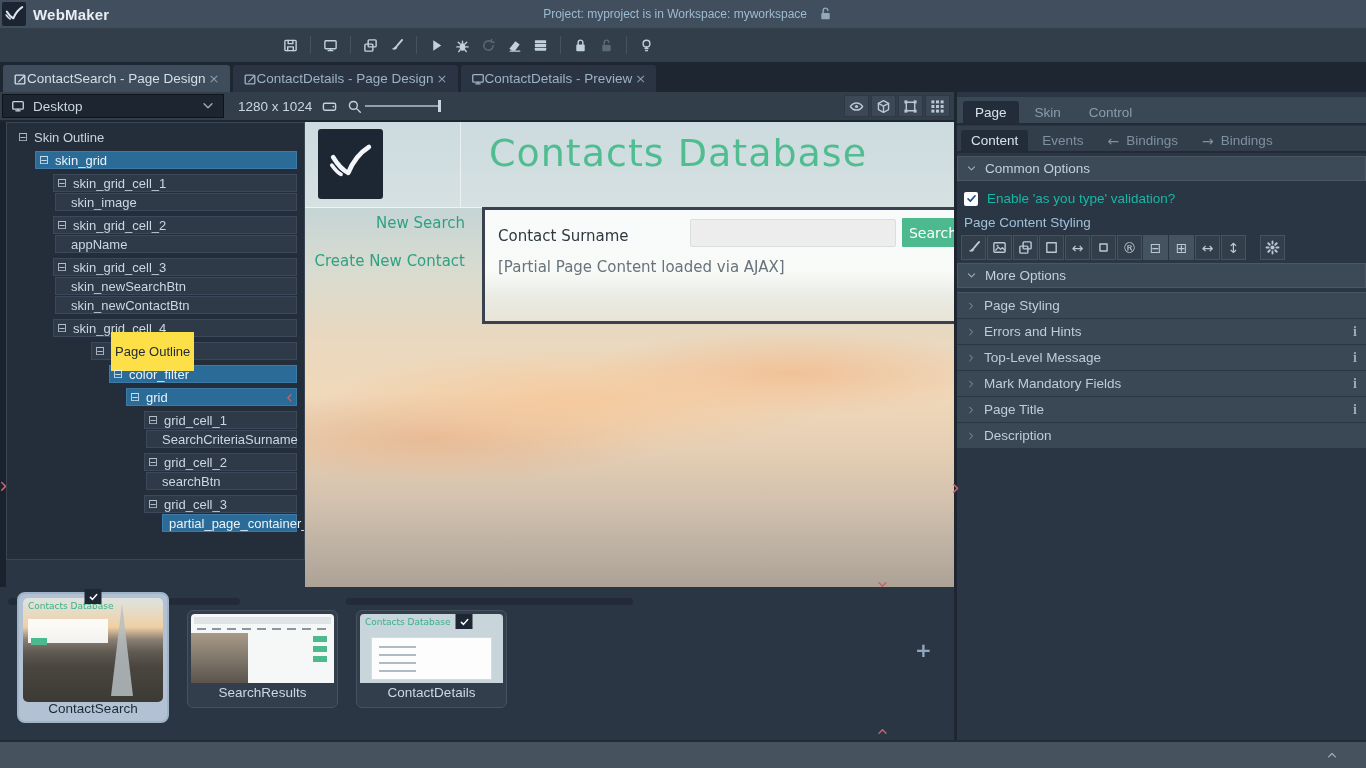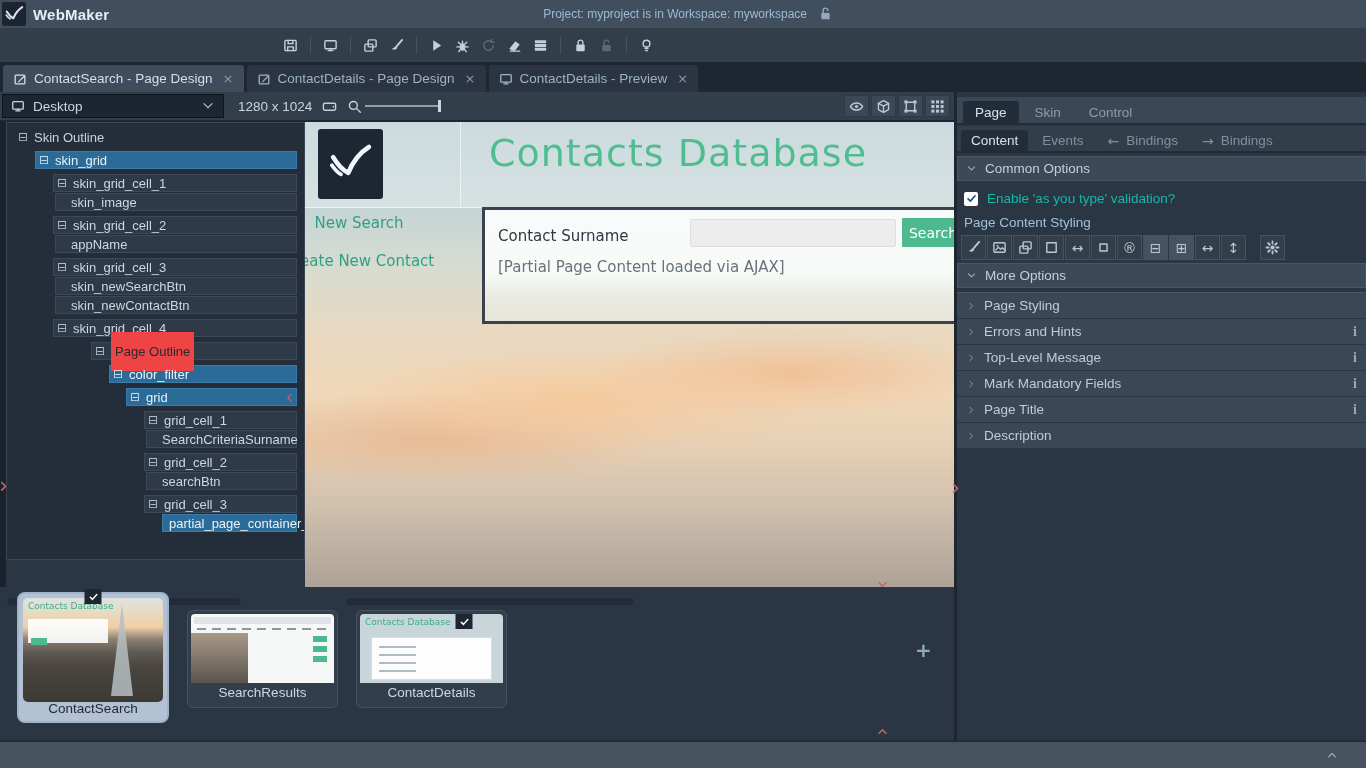--- a/index.html
+++ b/index.html
@@ -28,7 +28,7 @@
 
   
   #tabbar{position:absolute;top:62px;left:0;right:0;height:30px;background:#1d2631;display:flex;align-items:flex-end;padding-left:3px;gap:3px;z-index:20;}
-  .tab{height:27px;display:flex;align-items:center;background:#2a3442;color:#9db2c4;font-size:13.5px;padding:0 10px;gap:7px;border-radius:3px 3px 0 0;box-sizing:border-box;}
+  .tab{height:27px;display:flex;align-items:center;background:#2a3442;color:#9db2c4;font-size:13.5px;padding:0 10px;border-radius:3px 3px 0 0;box-sizing:border-box;}
   .tab.active{background:#3f4c5c;color:#d3dfe9;}
   .ticon{display:flex;color:inherit}
   .ticon svg{width:14px;height:14px}

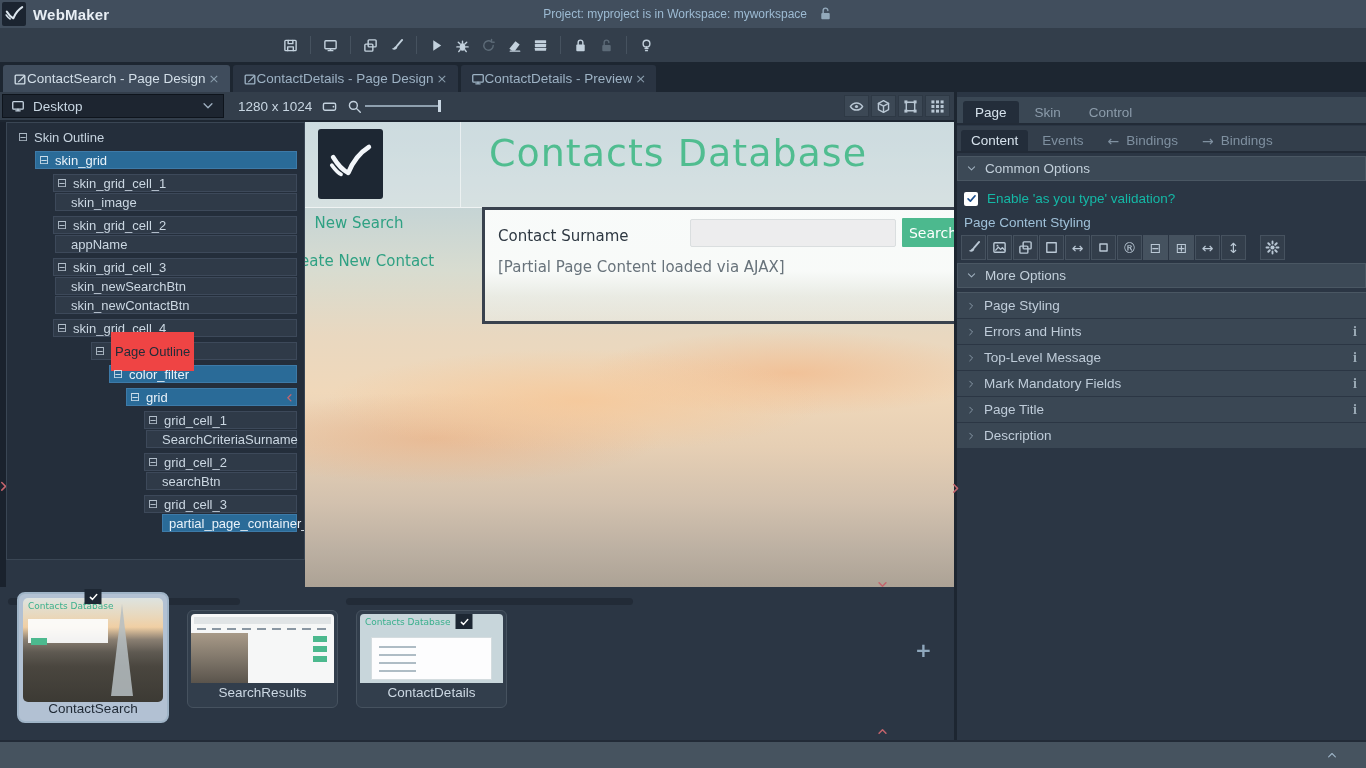--- a/index.html
+++ b/index.html
@@ -77,7 +77,7 @@
   .plogo{position:absolute;left:13px;top:7px;width:65px;height:70px;background:#1d2733;border-radius:3px;display:flex;align-items:center;justify-content:center;color:#f2f6fa;}
   .plogo svg{width:44px;height:44px}
   .ptitle{position:absolute;left:158px;top:9px;width:430px;text-align:center;font-family:"DejaVu Sans",sans-serif;font-size:38px;font-weight:normal;color:#50bd90;letter-spacing:1px;white-space:nowrap;}
-  .pnav{position:absolute;left:-52px;top:92px;width:212px;text-align:center;font-family:"DejaVu Sans",sans-serif;}
+  .pnav{position:absolute;left:-52px;top:92px;width:212px;text-align:right;font-family:"DejaVu Sans",sans-serif;}
   .plink{color:#2fa183;font-size:15px;margin-bottom:20px;cursor:pointer;}
   .pform{position:absolute;left:177px;top:85px;width:482px;height:111px;border:3px solid #39424e;box-sizing:content-box;font-family:"DejaVu Sans",sans-serif;
     background:linear-gradient(180deg,rgba(250,252,251,.97) 0%,rgba(250,252,251,.94) 55%,rgba(241,246,244,.6) 78%,rgba(236,242,240,.45) 100%);}

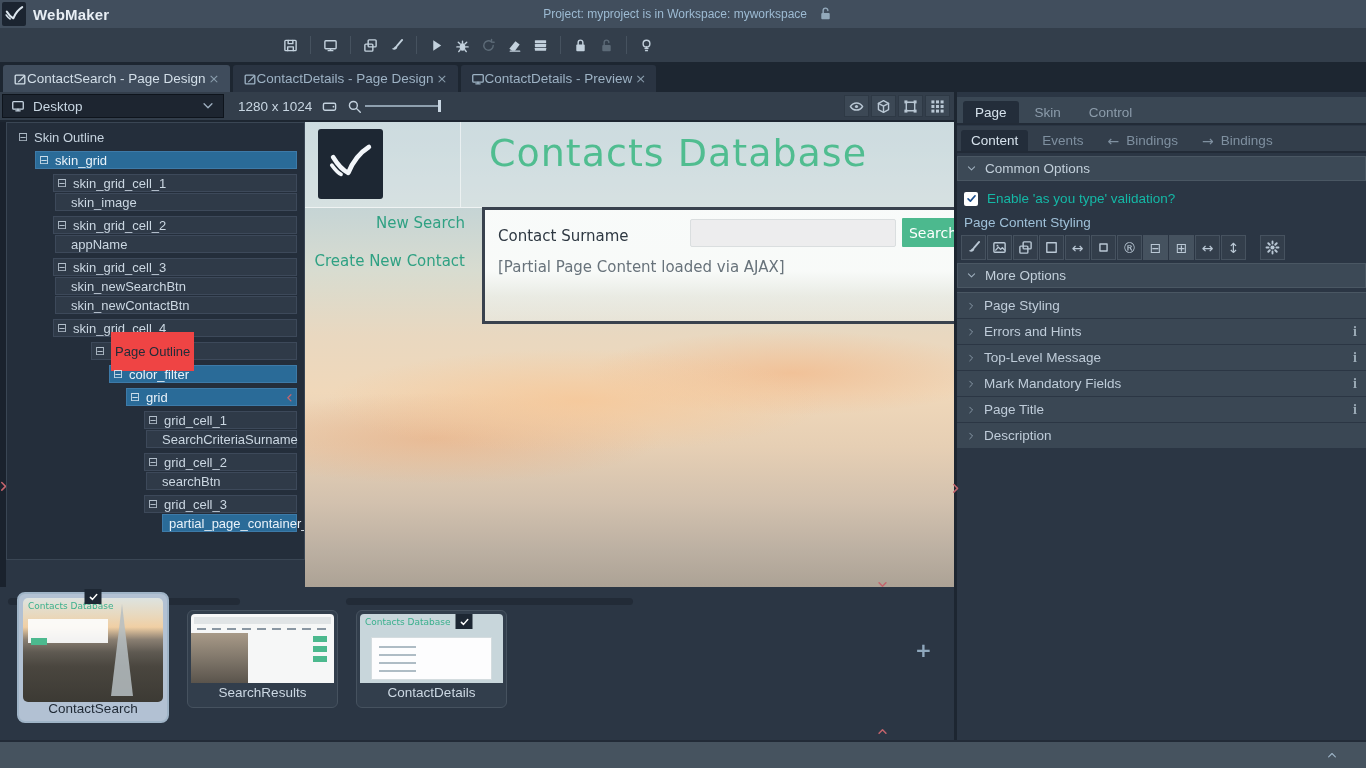--- a/index.html
+++ b/index.html
@@ -60,7 +60,7 @@
   .tnode.selected,.tnode.blue,.tnode.blue-leaf{background:#2a6b98;color:#e9f2f9;border-color:#3d7aa8}
   .tnode.leaf{padding-left:15px}
   .tnode.blue-leaf{padding-left:6px}
-  .tnode.chip .tlbl{background:#ef4444;color:#222c38;padding:12px 4px;line-height:15px}
+  .tnode.chip .tlbl{background:#fde047;color:#222c38;padding:12px 4px;line-height:15px}
   .texp .tg{font-size:12px;opacity:.85}
   .tarrow{margin-left:auto;margin-right:2px;color:#c4646d;display:flex}
   .tarrow svg{width:9px;height:11px}

